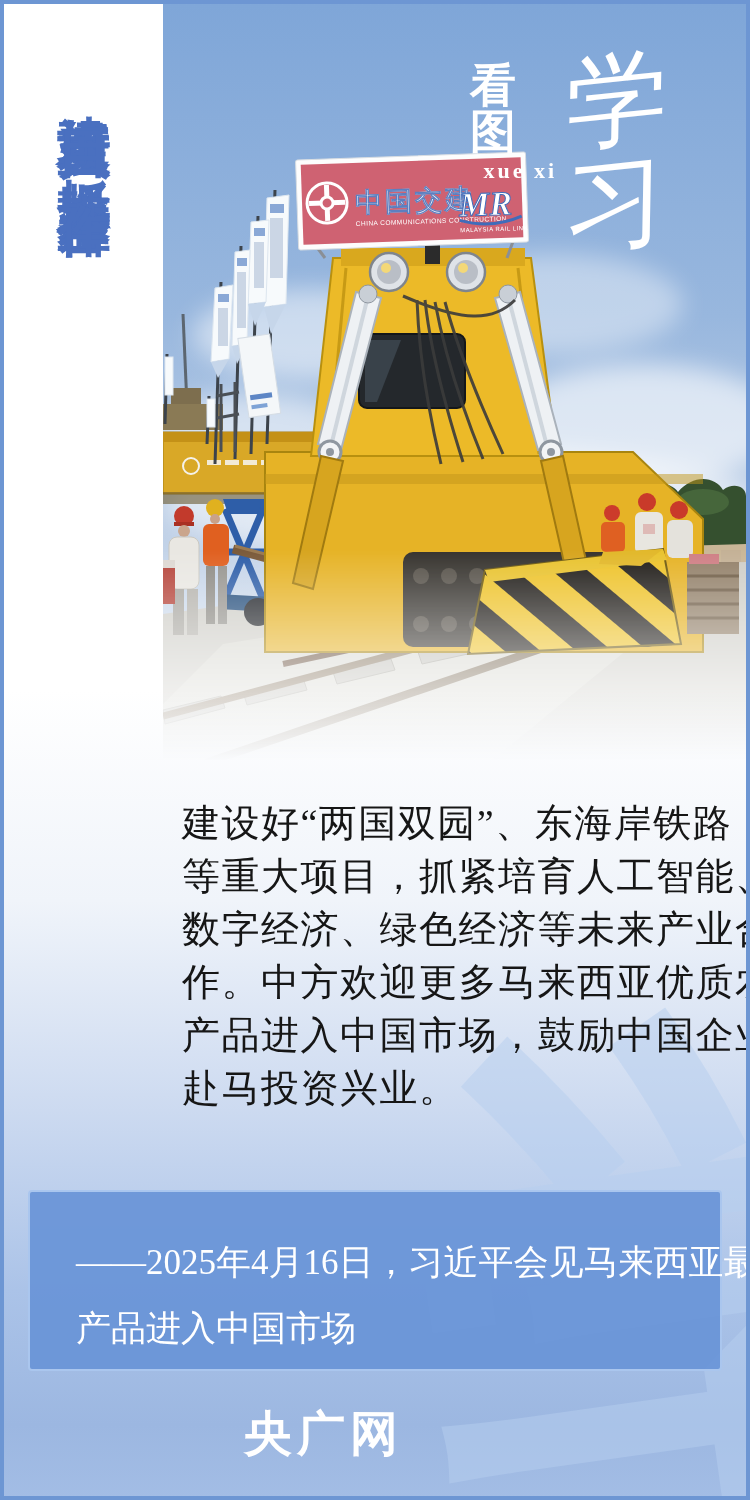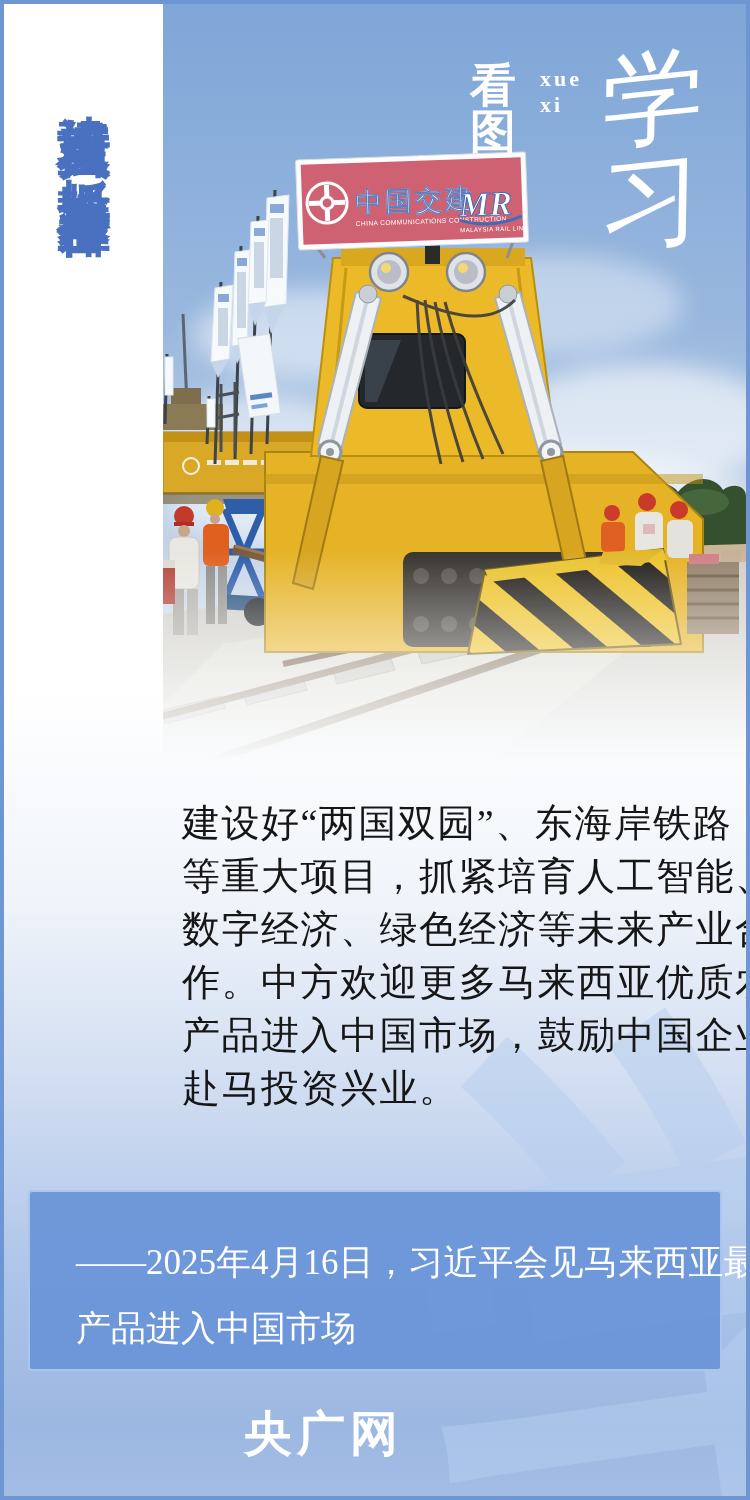--- a/index.html
+++ b/index.html
@@ -13,7 +13,7 @@
     -webkit-mask-image:linear-gradient(180deg,#000 0%,#000 70%,rgba(0,0,0,0) 97%);
             mask-image:linear-gradient(180deg,#000 0%,#000 70%,rgba(0,0,0,0) 97%);}
   .brand{position:absolute;left:470px;top:62px;z-index:10;color:#fff;display:flex;align-items:flex-start;}
-  .brand-left{display:flex;flex-direction:row;align-items:flex-start;}
+  .brand-left{display:flex;flex-direction:column;align-items:flex-end;}
   .brand-bold{font-family:"Liberation Sans",sans-serif;font-weight:800;font-size:46px;line-height:1;letter-spacing:2px;}
   .brand-sub{font-family:Liberation Serif, serif;font-weight:700;font-size:22px;letter-spacing:3px;margin-top:4px;}
   .brand-script{font-size:102px;line-height:1;margin-left:8px;margin-top:-16px;

